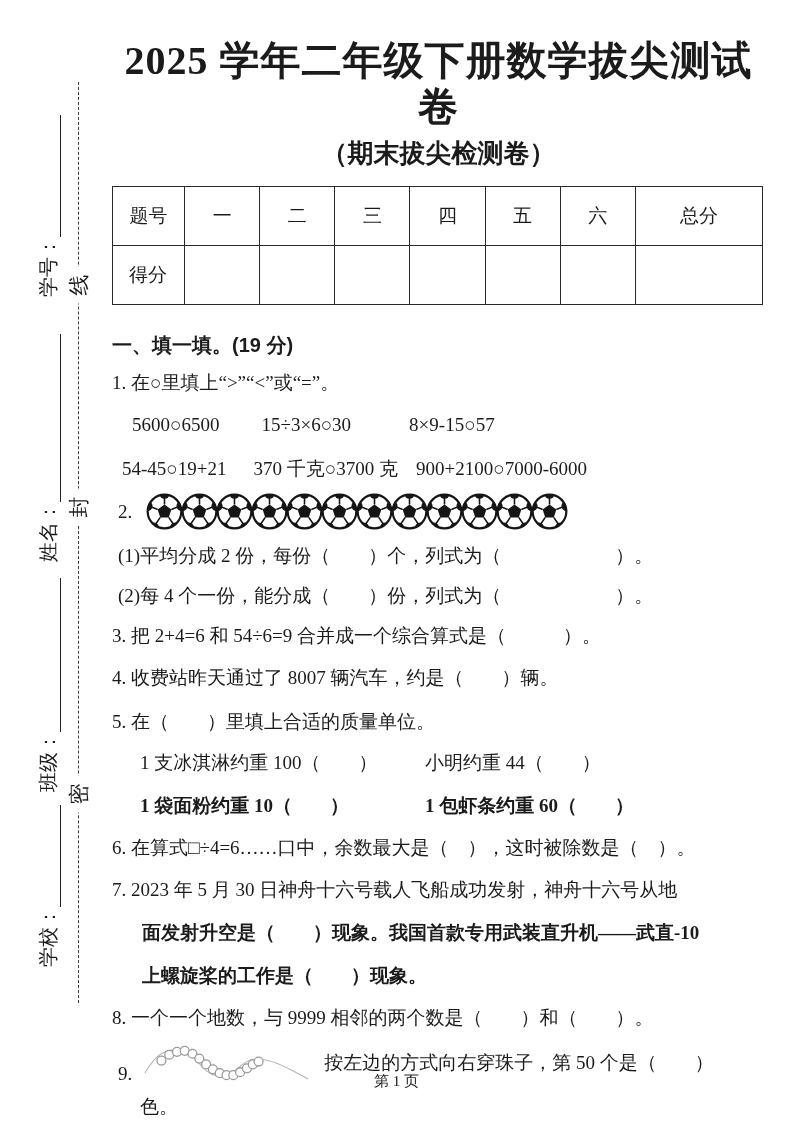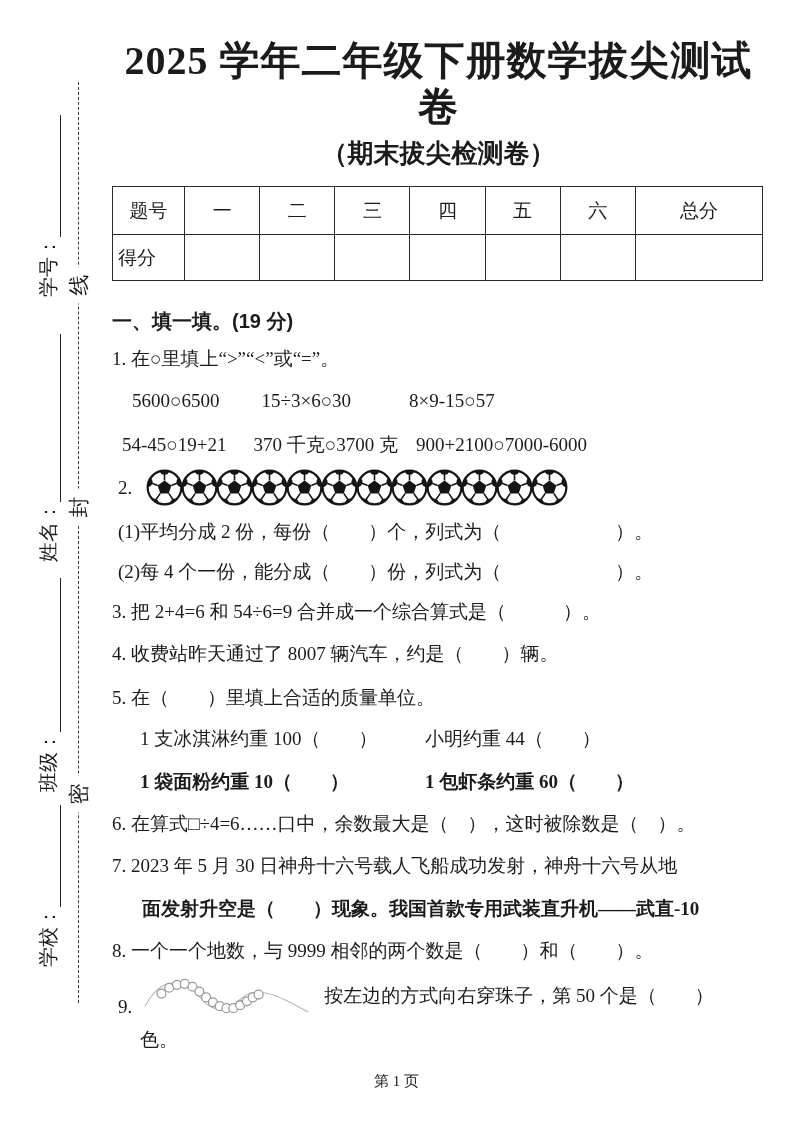--- a/index.html
+++ b/index.html
@@ -30,7 +30,7 @@
   table.score{border-collapse:collapse;margin-top:15px;width:651px;table-layout:fixed;
     font-family:"Liberation Sans","DejaVu Sans",sans-serif;font-size:19px;font-weight:400;}
   table.score th,table.score td{border:1.4px solid #2a2a2a;
-    font-weight:400;padding:5px;}
+    font-weight:400;padding:16px;}
   table.score tr.hrow{height:48px;} table.score tr.srow{height:46px;}
   
   .hline{font-family:"Liberation Sans","DejaVu Sans",sans-serif;font-weight:700;

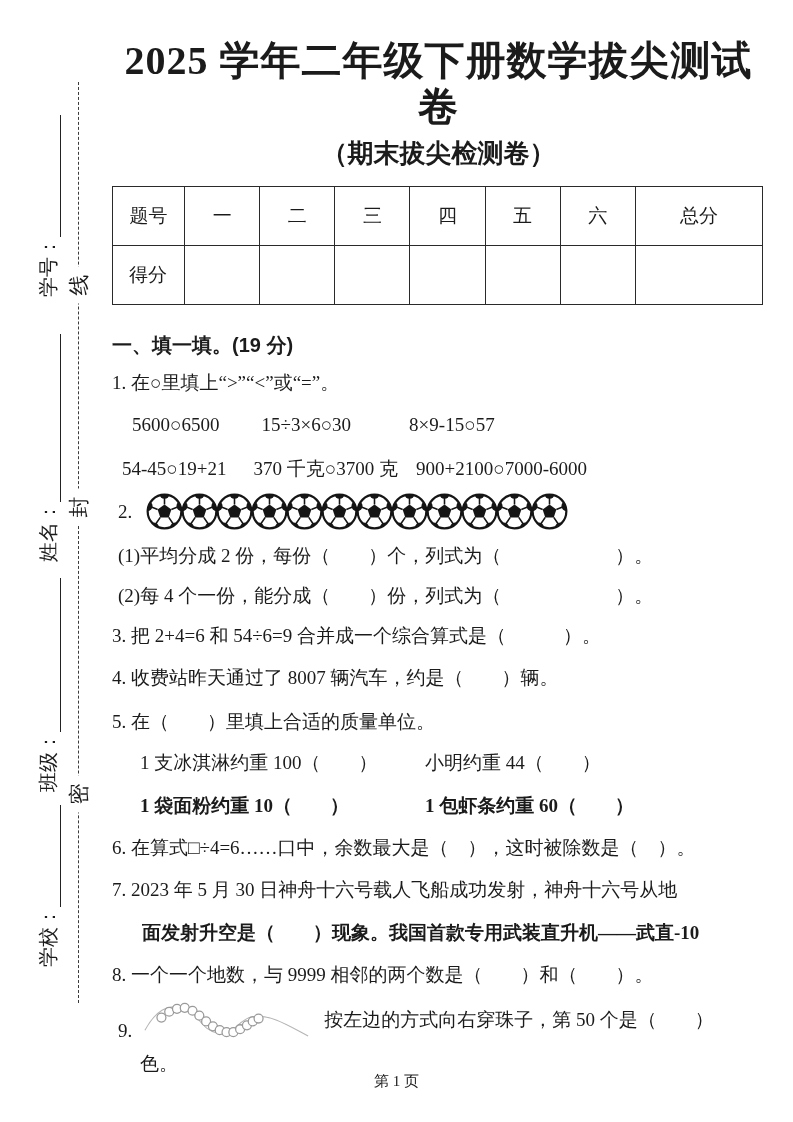--- a/index.html
+++ b/index.html
@@ -216,6 +216,7 @@
   <p class="line mt18">6. 在算式□÷4=6……口中，余数最大是（　），这时被除数是（　）。</p>
   <p class="line mt18">7. 2023 年 5 月 30 日神舟十六号载人飞船成功发射，神舟十六号从地</p>
   <p class="line mt19 indent30">面发射升空是（　　）现象。我国首款专用武装直升机——武直-10</p>
+  <p class="line mt19 indent30">上螺旋桨的工作是（　　）现象。</p>
   <p class="line mt18">8. 一个一个地数，与 9999 相邻的两个数是（　　）和（　　）。</p>
 
   <div class="q9row">

